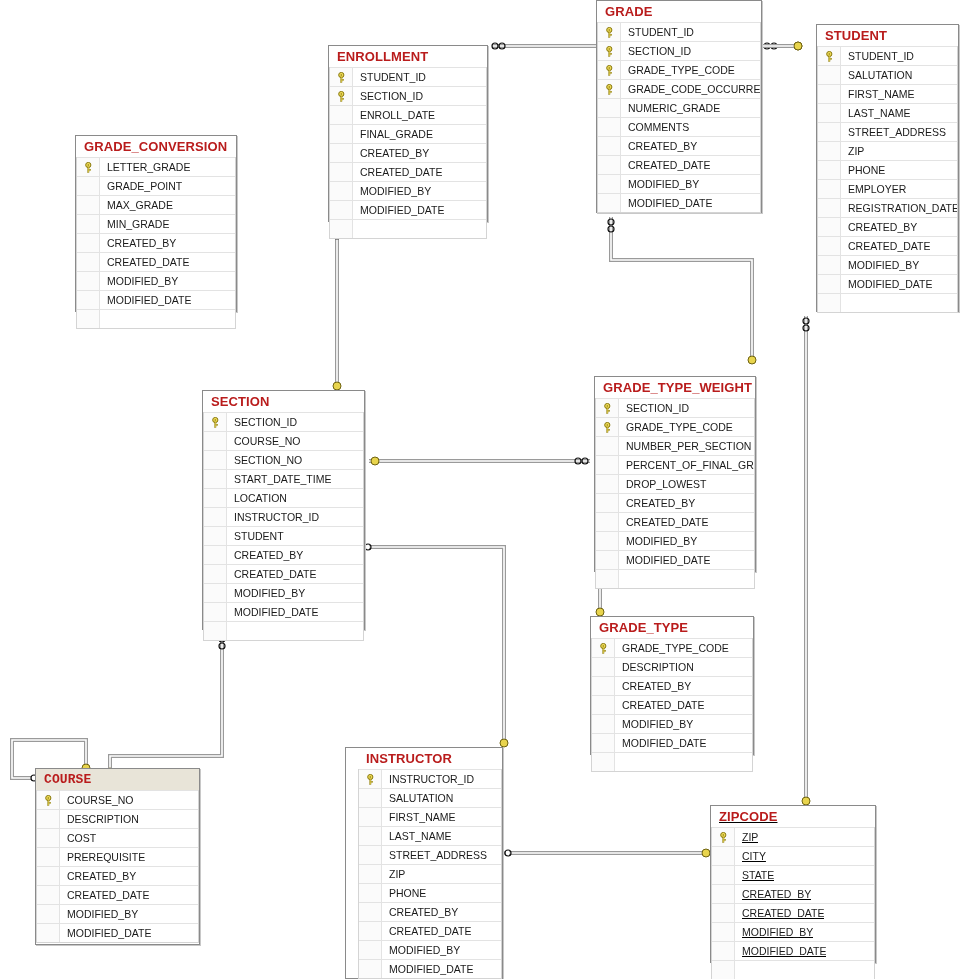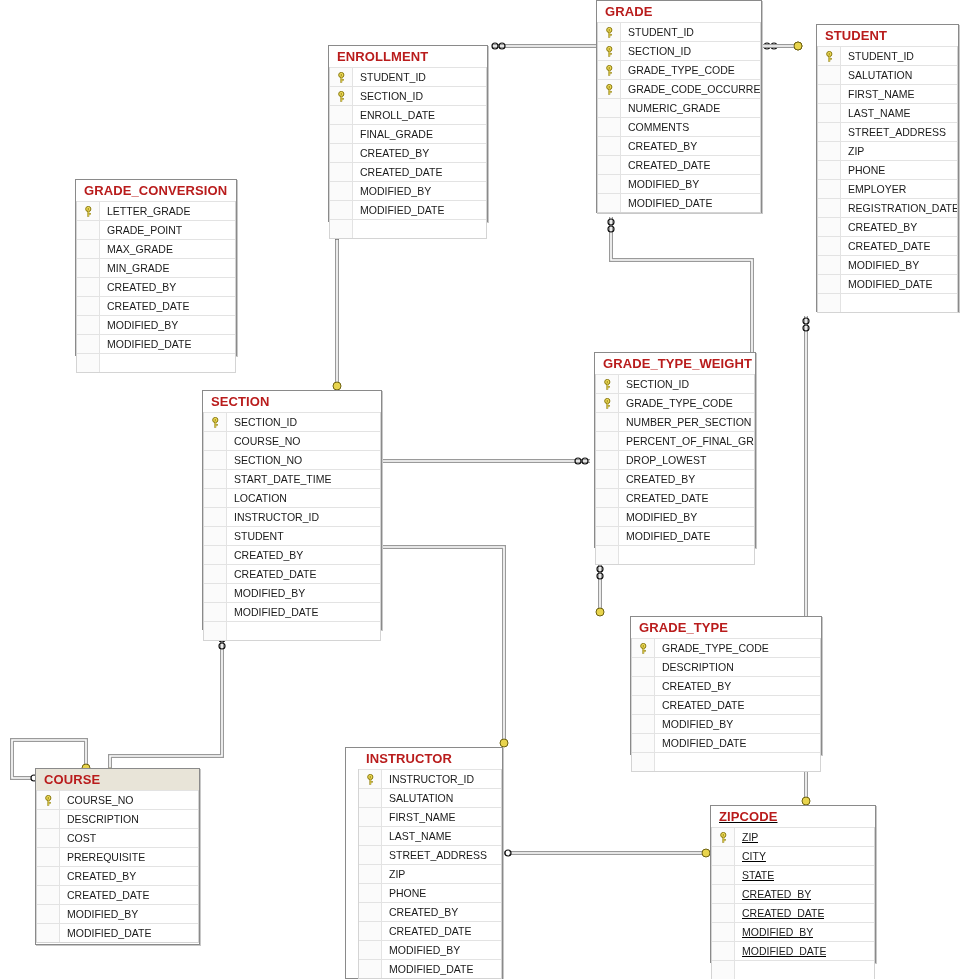--- a/index.html
+++ b/index.html
@@ -381,7 +381,7 @@
           </div>
         </div>
       </div>
-      <div class="entity" style="left: 75px; top: 135px; width: 162px; height: 177px; margin-top: 44px;">
+      <div class="entity" style="left: 75px; top: 135px; width: 162px; height: 177px;">
         <div class="ent-title">GRADE_CONVERSION</div>
         <div class="inner">
           <div class="attr">

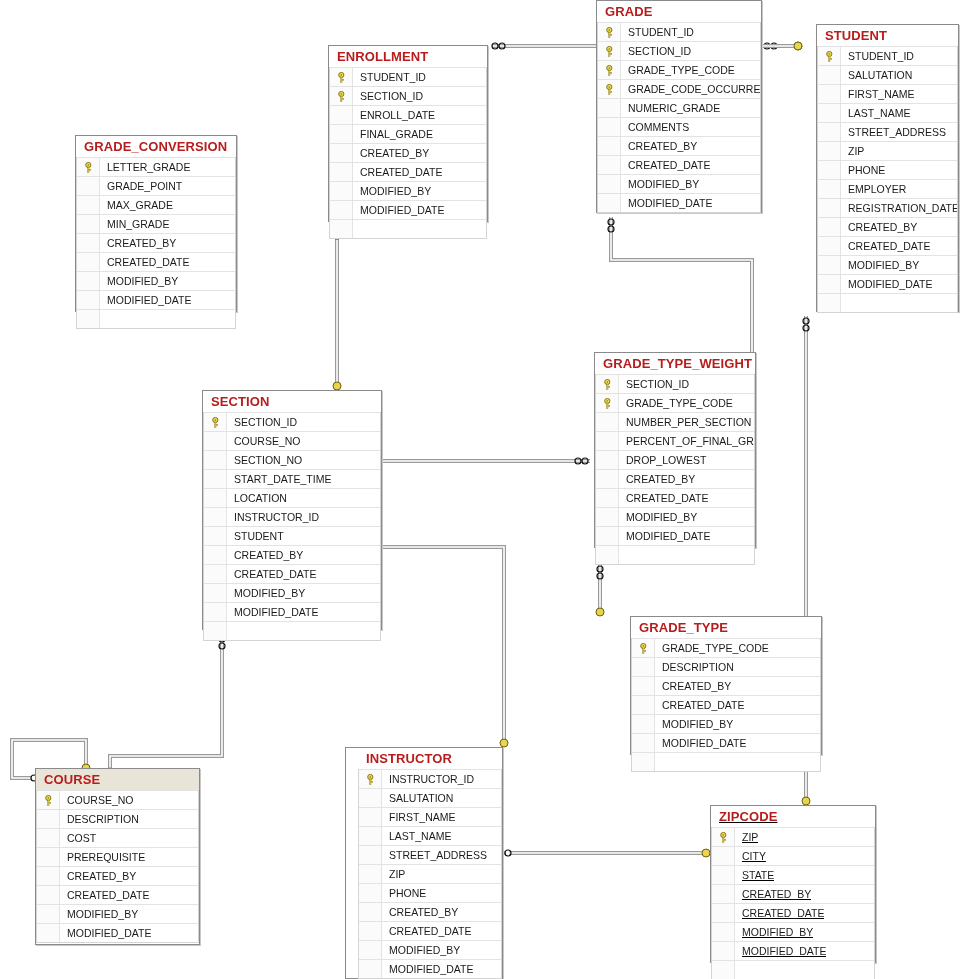--- a/index.html
+++ b/index.html
@@ -429,7 +429,7 @@
           </div>
         </div>
       </div>
-      <div class="entity" style="left: 594px; top: 352px; width: 162px; height: 196px;">
+      <div class="entity" style="left: 594px; top: 376px; width: 162px; height: 196px;">
         <div class="ent-title">GRADE_TYPE_WEIGHT</div>
         <div class="inner">
           <div class="attr">

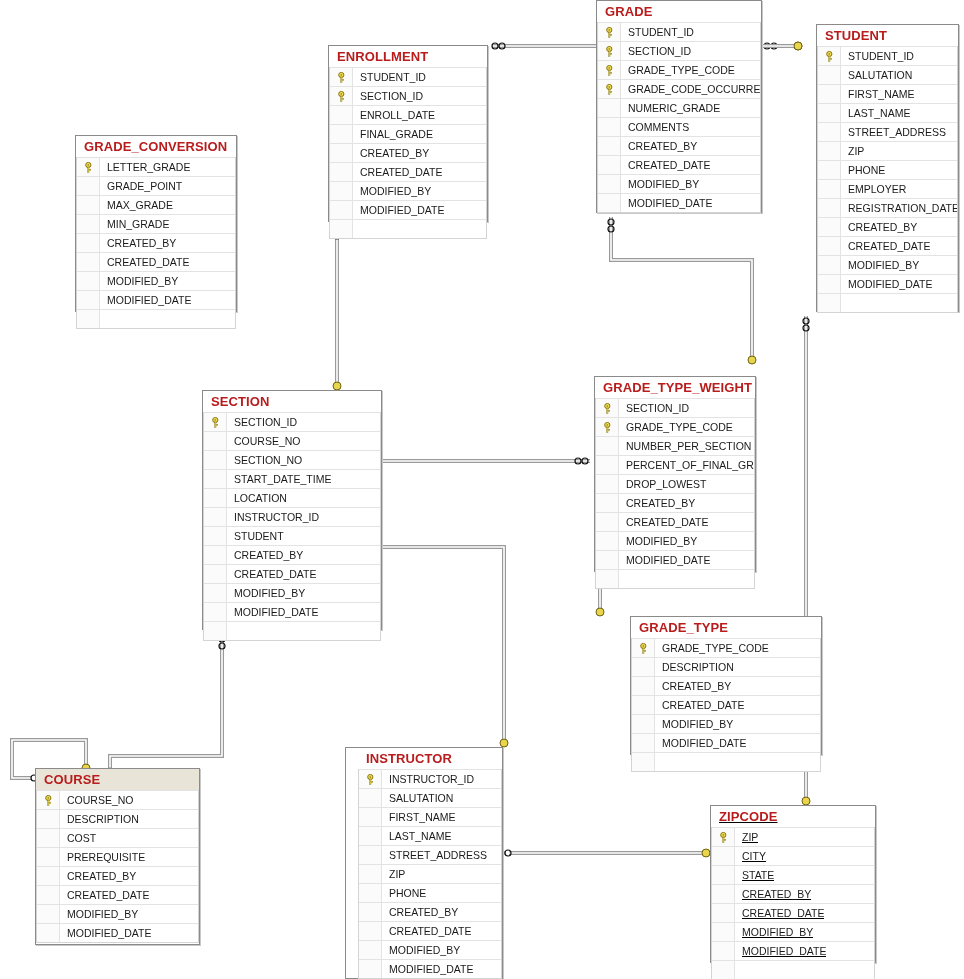--- a/index.html
+++ b/index.html
@@ -488,7 +488,7 @@
           </div>
         </div>
       </div>
-      <div class="entity" style="left: 202px; top: 390px; width: 180px; height: 240px;">
+      <div class="entity" style="left: 202px; top: 390px; width: 163px; height: 240px;">
         <div class="ent-title">SECTION</div>
         <div class="inner">
           <div class="attr">

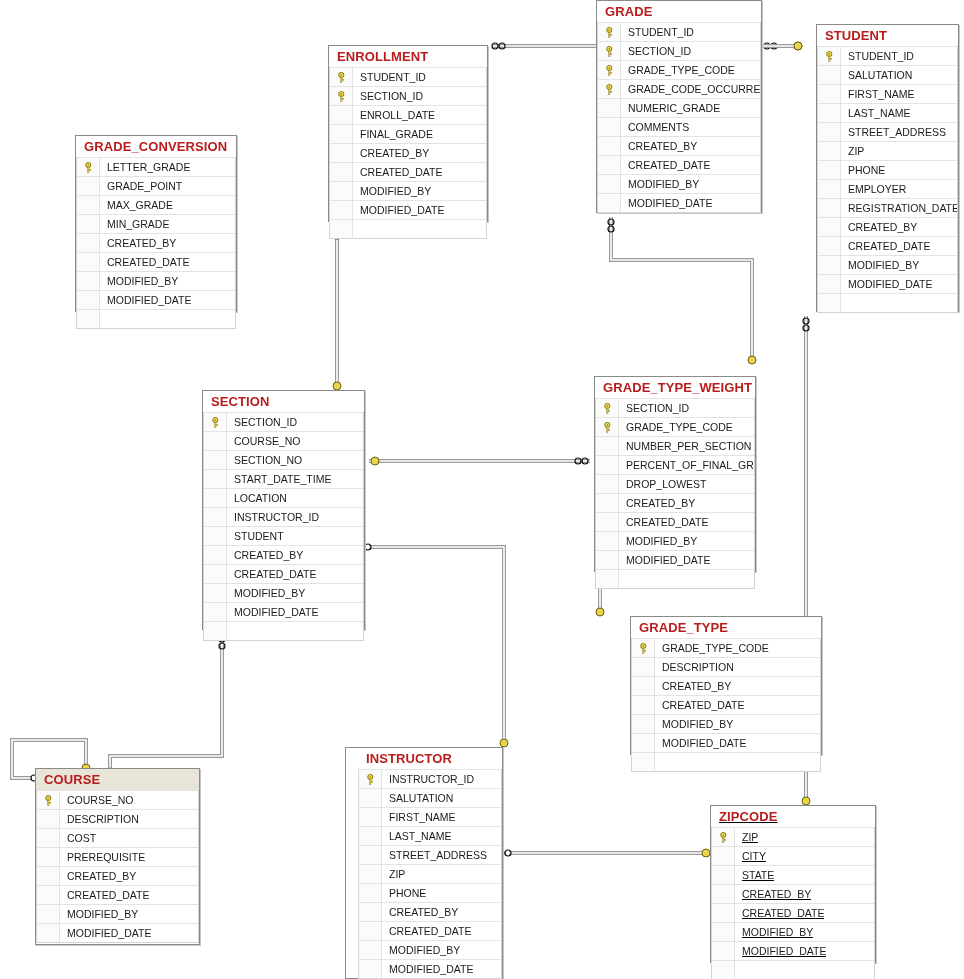--- a/index.html
+++ b/index.html
@@ -548,7 +548,7 @@
           </div>
         </div>
       </div>
-      <div class="entity" style="left: 590px; top: 616px; width: 192px; height: 139px; margin-left: 40px;">
+      <div class="entity" style="left: 590px; top: 616px; width: 164px; height: 139px;">
         <div class="ent-title">GRADE_TYPE</div>
         <div class="inner">
           <div class="attr">

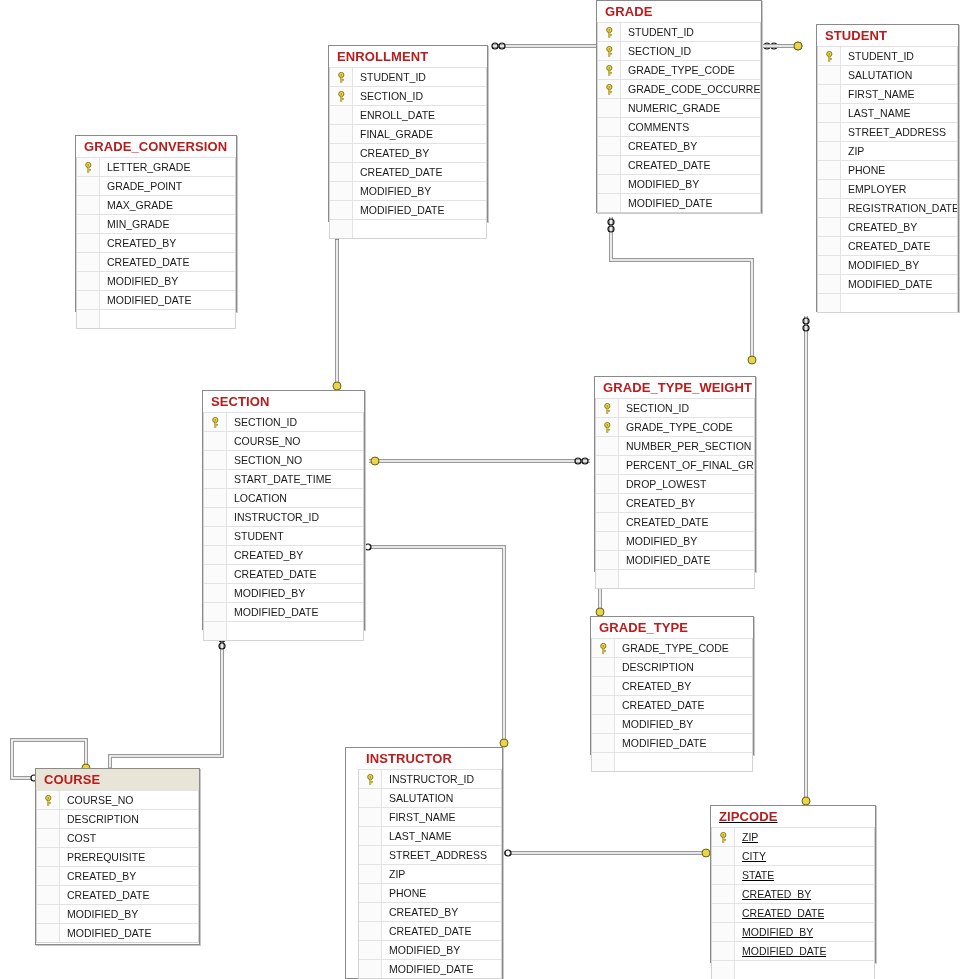--- a/index.html
+++ b/index.html
@@ -50,6 +50,7 @@
   }
   .entity.selected .ent-title {
     background: #e8e4d8;
+    font-family: Liberation Mono, monospace;
   }
   .attr {
     display: flex;

